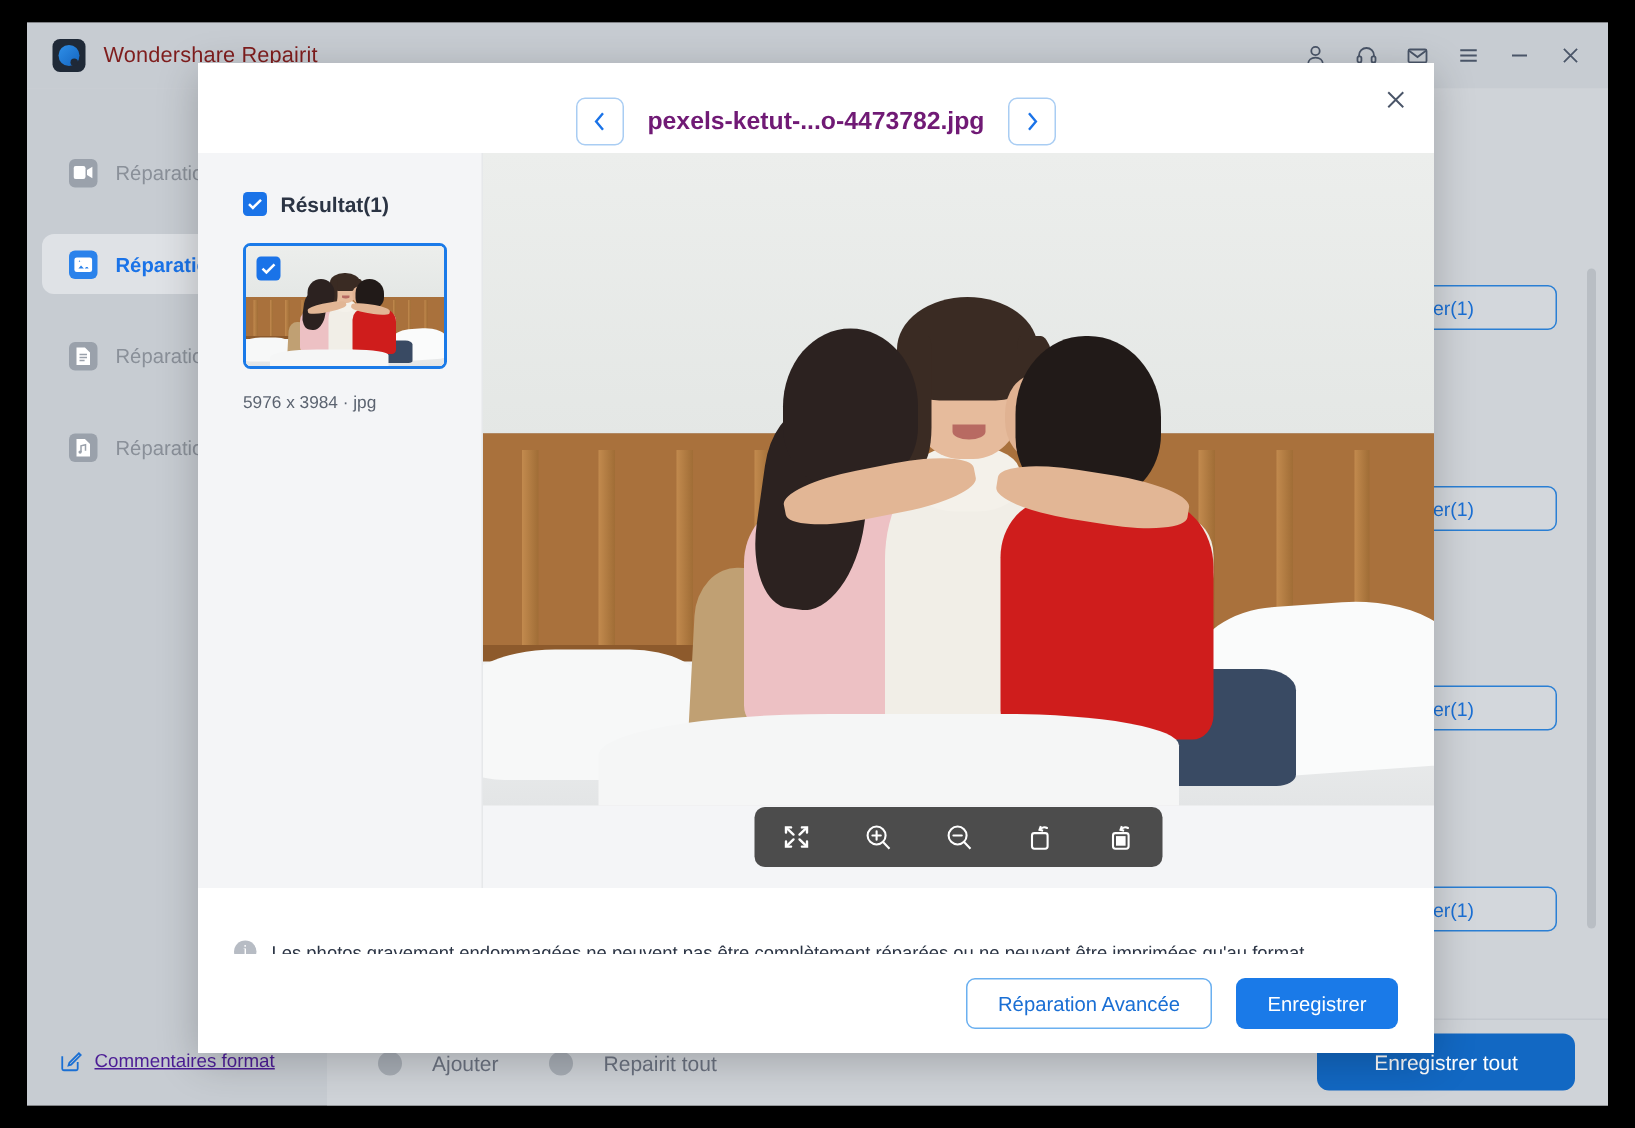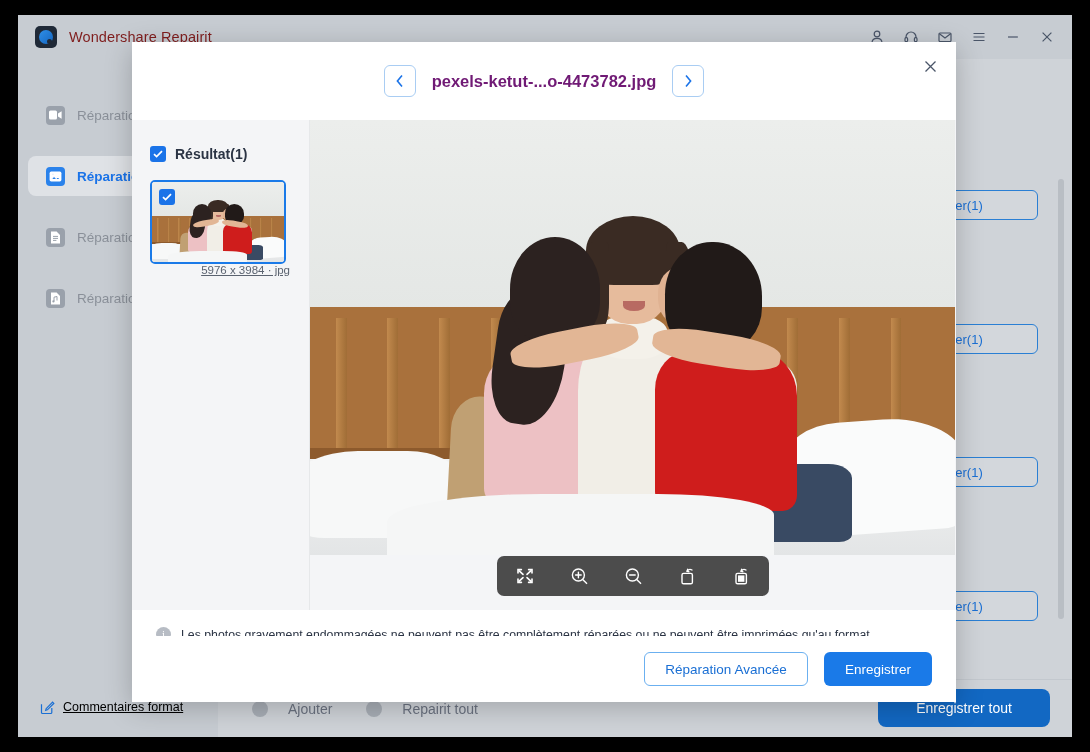--- a/index.html
+++ b/index.html
@@ -133,8 +133,8 @@
   #modal-filename{ font-size:16.5px; font-weight:bold; color:#701a75; }
 
   #modal-body{
-    position:absolute; left:0; top:78px; right:0; height:490px;
-    background:#f4f5f7; display:flex;
+    position:absolute; left:0; top:60px; right:0; height:490px;
+    background:#f4f5f7; display:flex;padding-left:12px;
   }
   #thumb-panel{
     width:178px; height:100%; background:#f4f5f7;

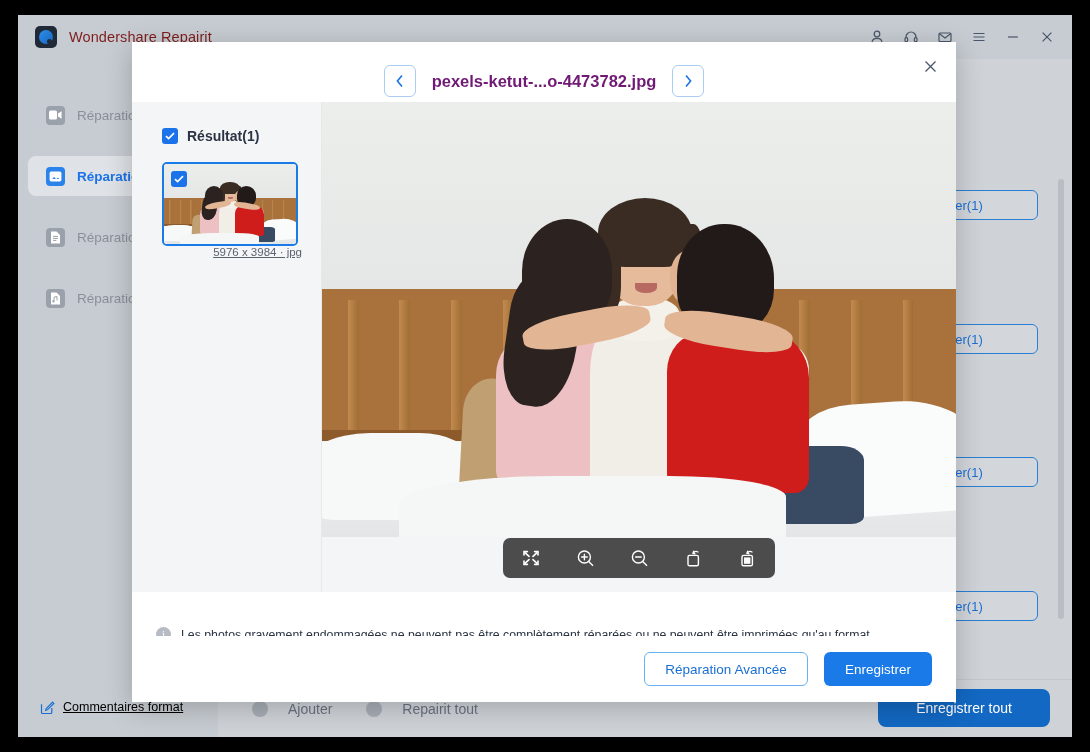--- a/index.html
+++ b/index.html
@@ -158,8 +158,8 @@
     display:flex;align-items:center;justify-content:center; z-index:4;
   }
   #thumb-meta{
-    margin-top:0; width:140px; text-align:right;
-    font-size:11.5px; color:#5b6370;text-decoration:underline;
+    margin-top:17px; width:140px; text-align:left;
+    font-size:11.5px; color:#5b6370;
   }
 
   #preview-wrap{

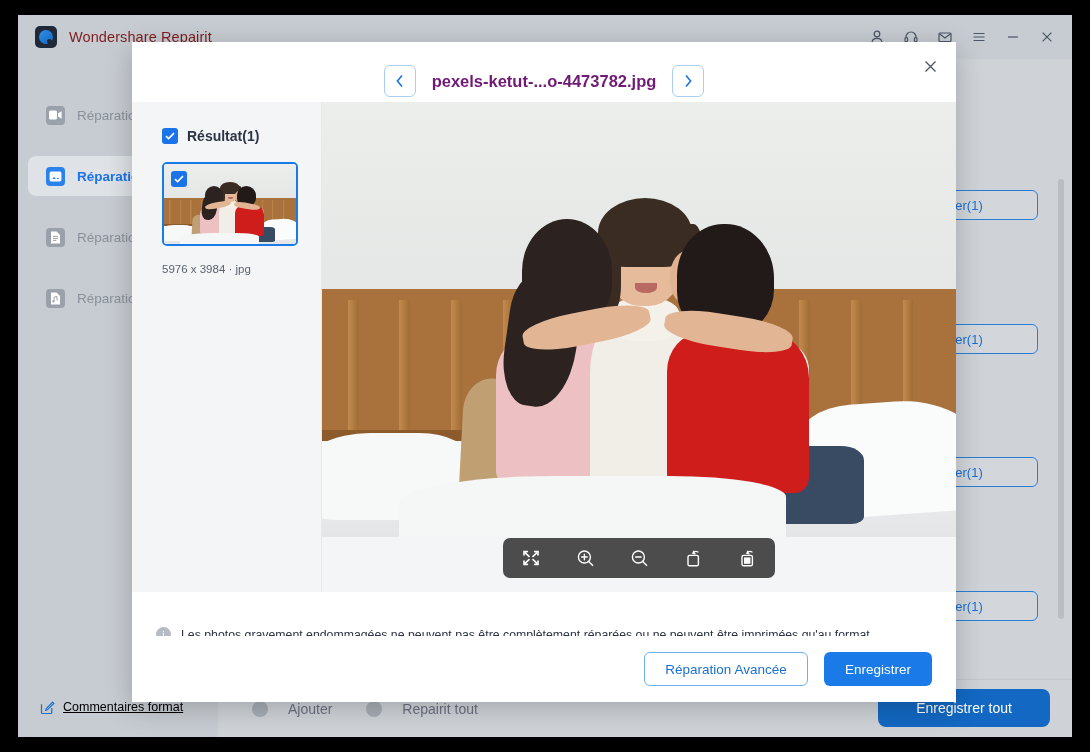--- a/index.html
+++ b/index.html
@@ -73,7 +73,7 @@
   #feedback-link{
     position:absolute; left:22px; bottom:18px; width:160px;
     display:flex; align-items:flex-start; gap:8px;
-    font-size:12.5px; color:#000000; line-height:16px;
+    font-size:12.5px; color:#4c1d95; line-height:16px;
   }
   #feedback-link .lbl{ text-decoration:underline; }
 

